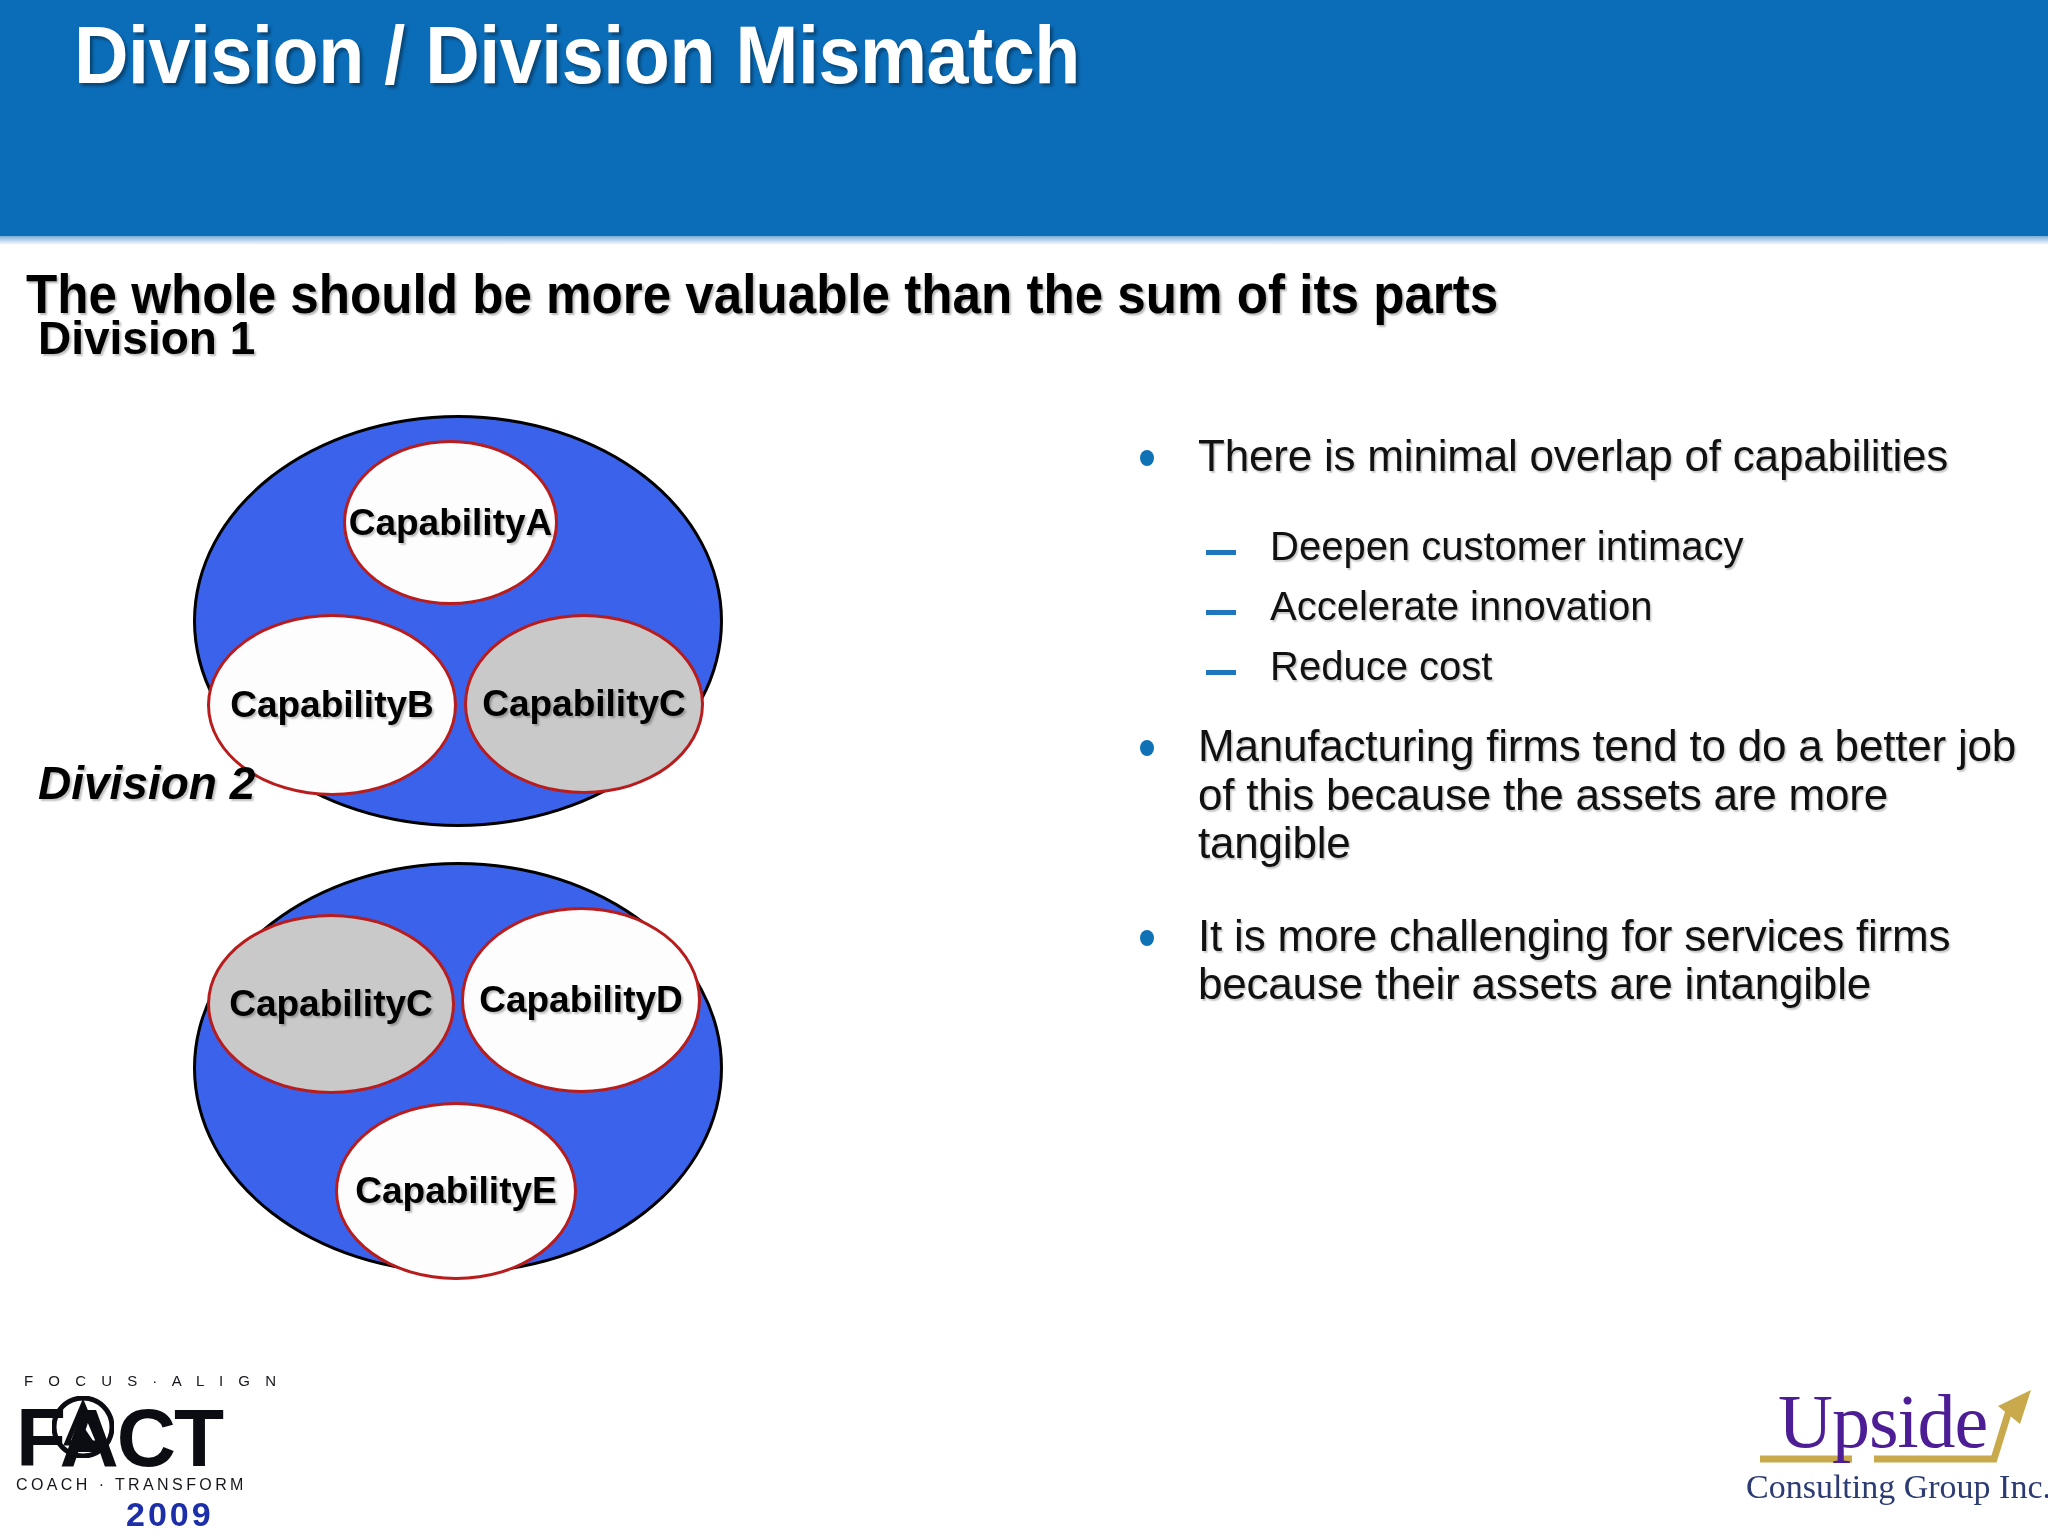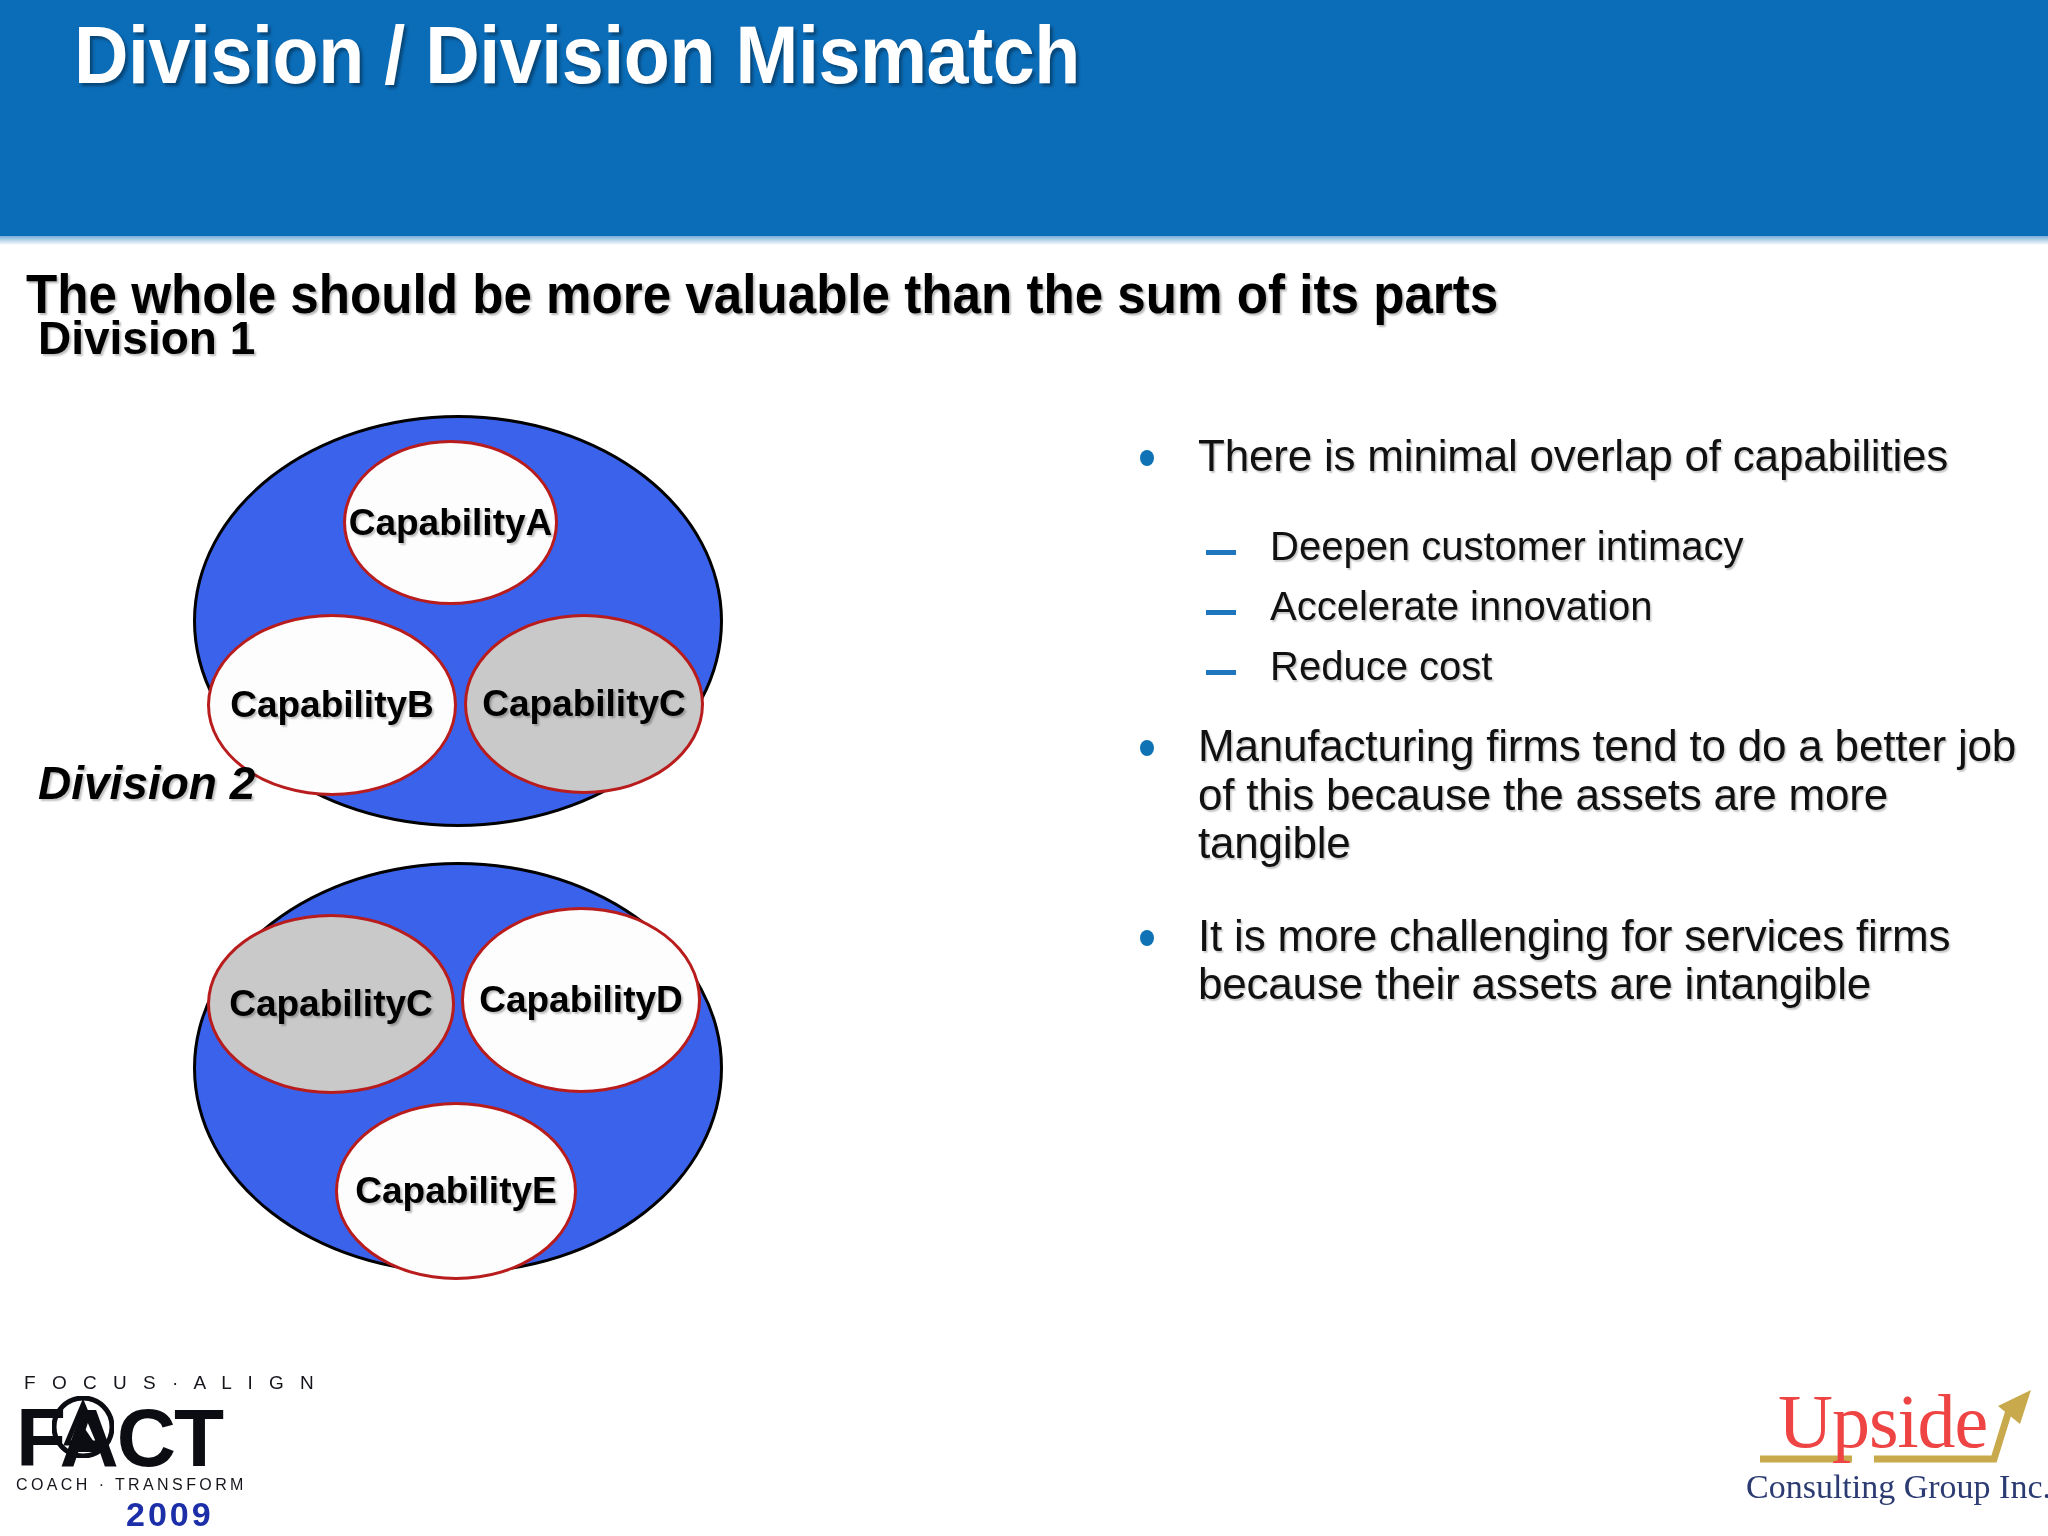--- a/index.html
+++ b/index.html
@@ -167,7 +167,7 @@
   #fact-top-line {
     position: absolute;
     left: 14px; top: 0px;
-    font-size: 19px;
+    font-size: 15px;
     letter-spacing: 5.5px;
     color: #15161C;
     white-space: nowrap;

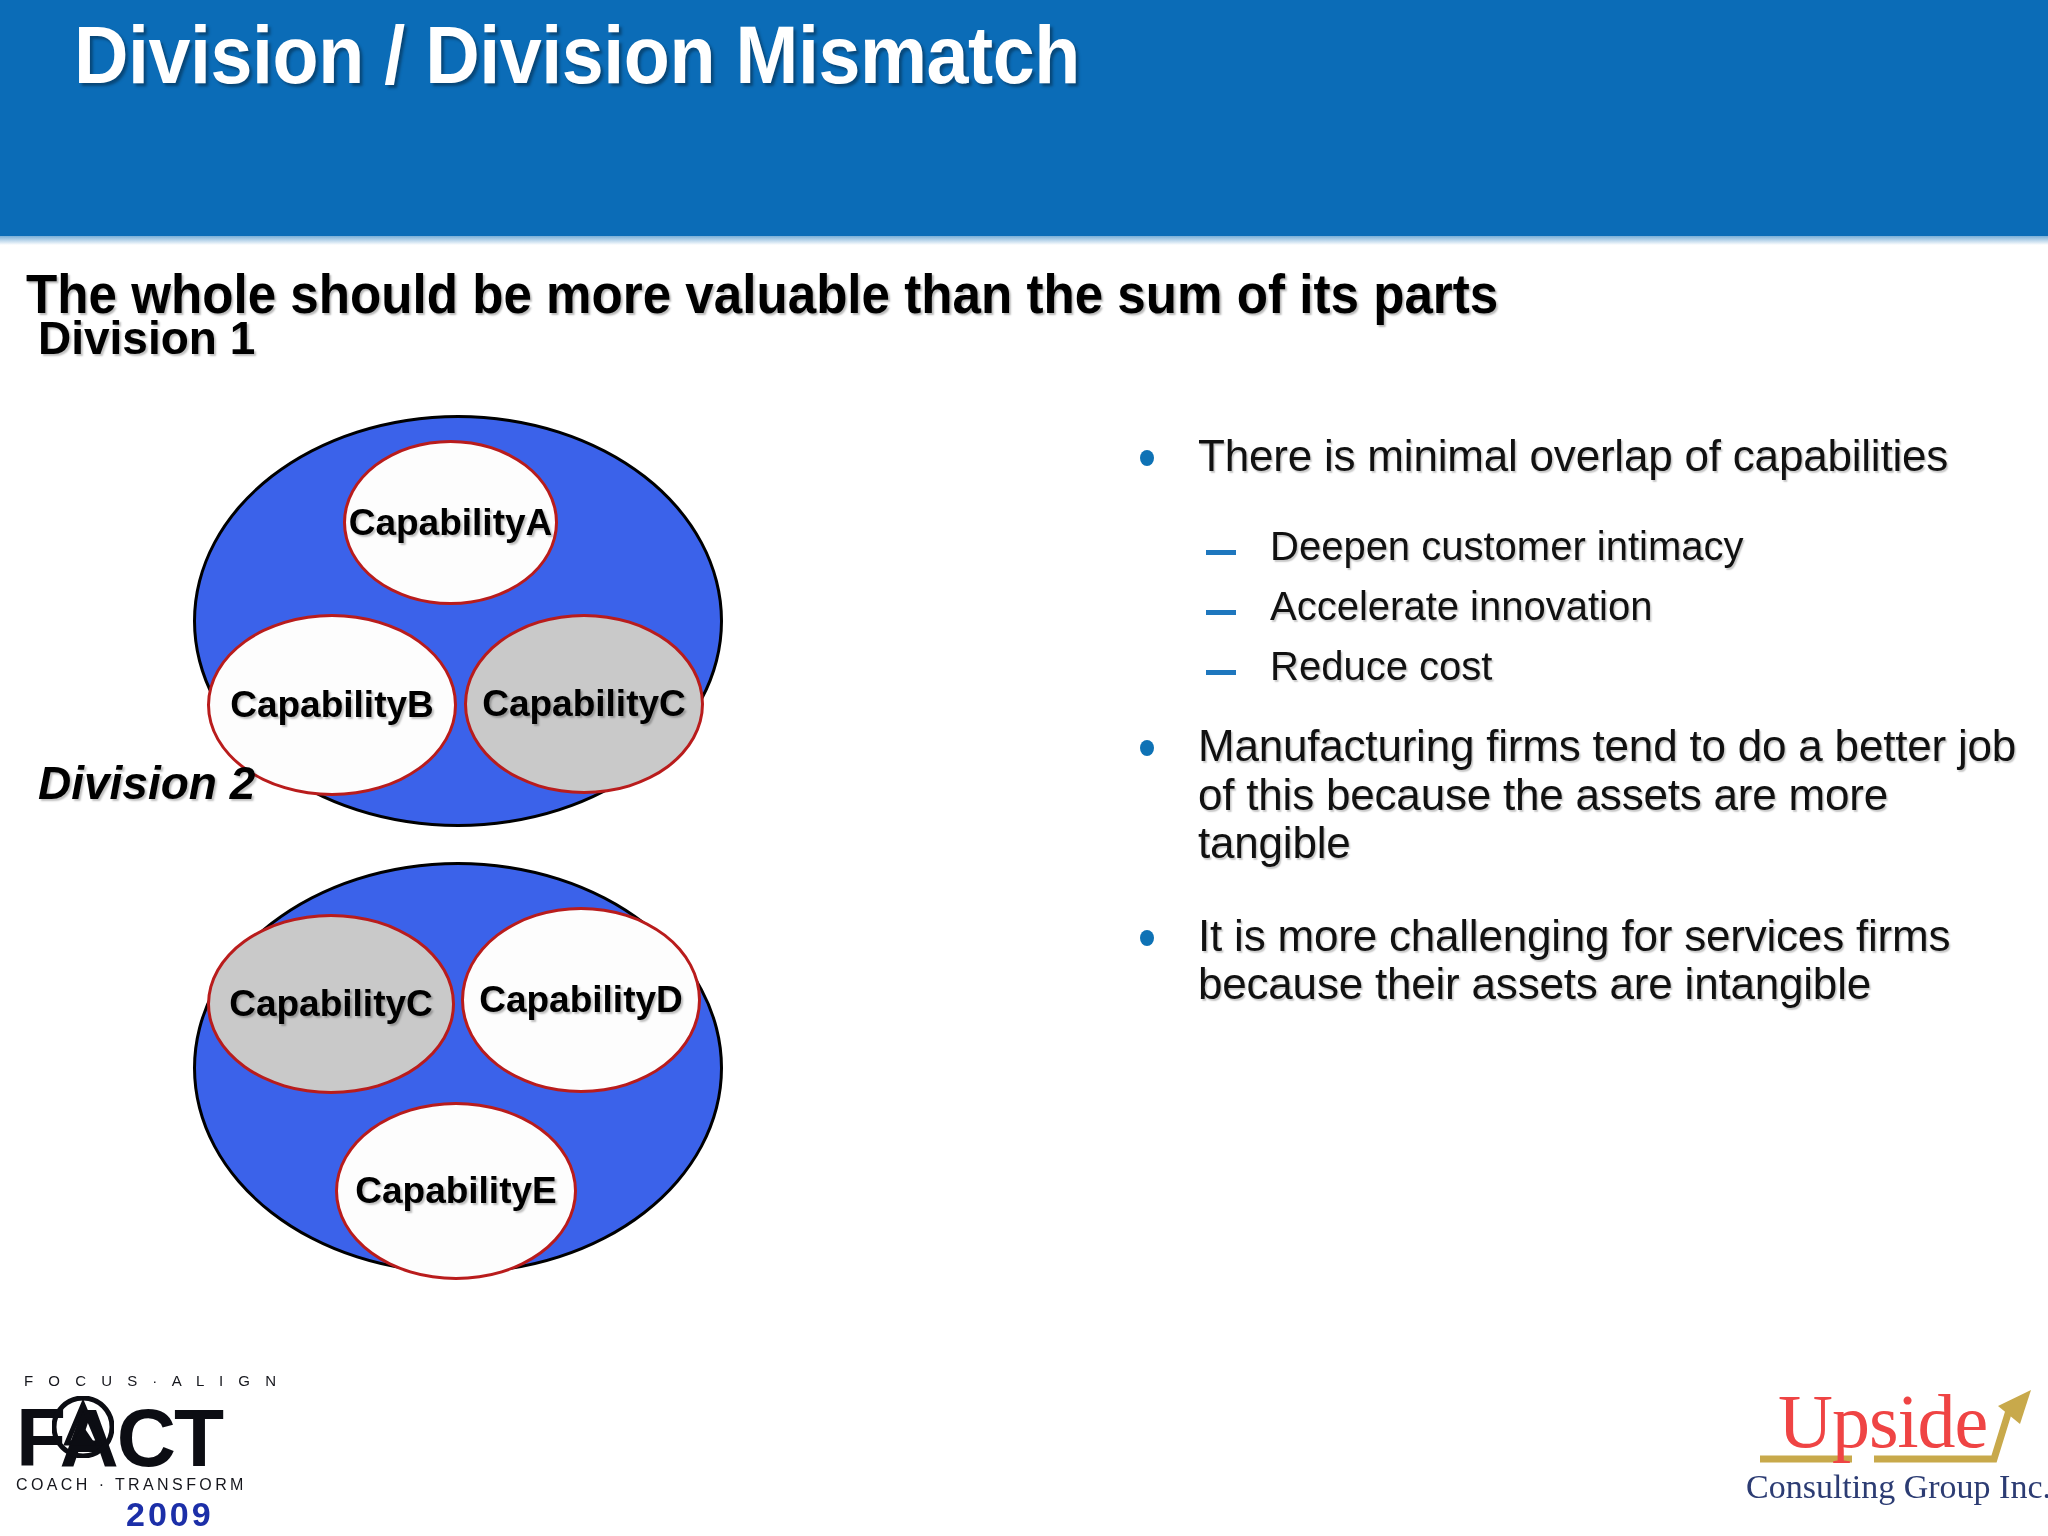--- a/index.html
+++ b/index.html
@@ -216,7 +216,7 @@
     left: 32px; top: 2px;
     font-family: "Liberation Serif", serif;
     font-size: 76px;
-    color: #ef4444;
+    color: #4c1d95;
     letter-spacing: -1px;
     white-space: nowrap;
   }

